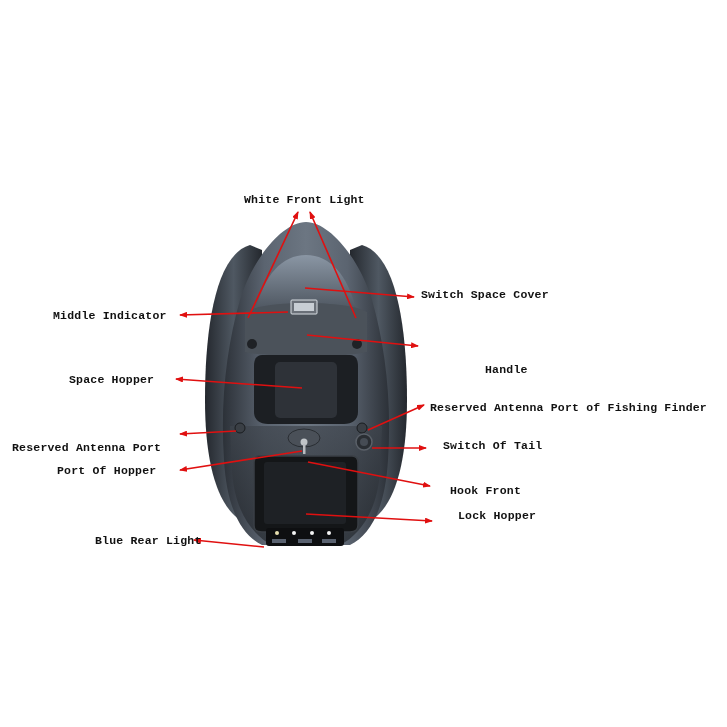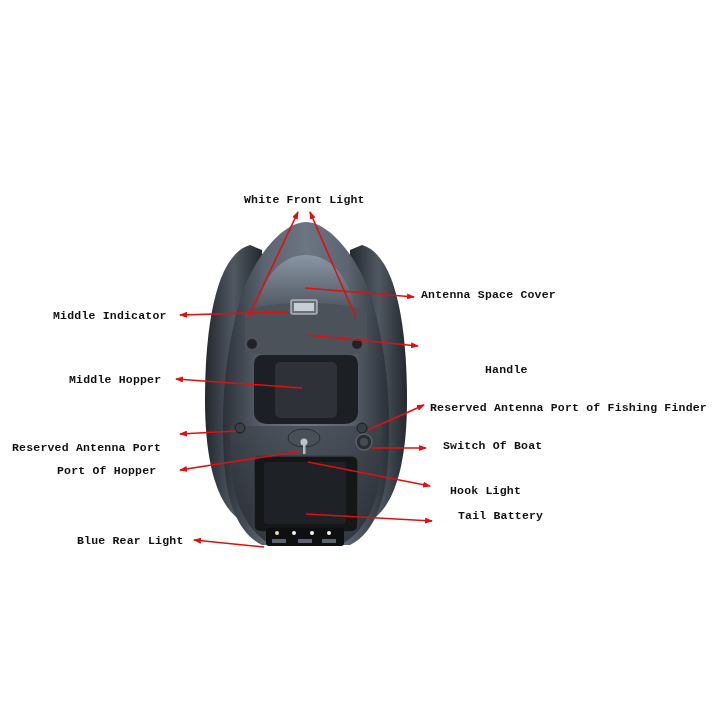--- a/index.html
+++ b/index.html
@@ -112,7 +112,7 @@
 
   <div id="label-layer">
       <div class="label" style="left: 244px; top: 193px;">White Front Light</div>
-      <div class="label" style="left: 421px; top: 288px;">Antenna Space Cover</div>
+      <div class="label" style="left: 421px; top: 288px;">Switch Space Cover</div>
       <div class="label" style="left: 53px; top: 309px;">Middle Indicator</div>
       <div class="label" style="left: 485px; top: 339px; margin-top: 24px;">Handle</div>
       <div class="label" style="left: 69px; top: 373px;">Middle Hopper</div>

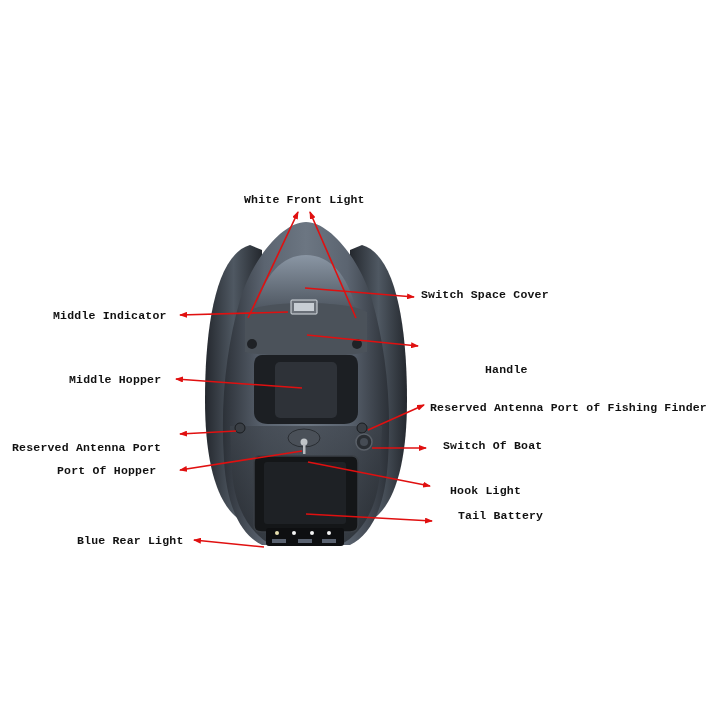--- a/index.html
+++ b/index.html
@@ -115,7 +115,7 @@
       <div class="label" style="left: 421px; top: 288px;">Switch Space Cover</div>
       <div class="label" style="left: 53px; top: 309px;">Middle Indicator</div>
       <div class="label" style="left: 485px; top: 339px; margin-top: 24px;">Handle</div>
-      <div class="label" style="left: 69px; top: 373px;">Middle Hopper</div>
+      <div class="label" style="left: 69px; top: 373px;">Space Hopper</div>
       <div class="label" style="left: 430px; top: 401px;">Reserved Antenna Port of Fishing Finder</div>
       <div class="label" style="left: 12px; top: 425px; margin-top: 16px;">Reserved Antenna Port</div>
       <div class="label" style="left: 443px; top: 439px;">Switch Of Boat</div>

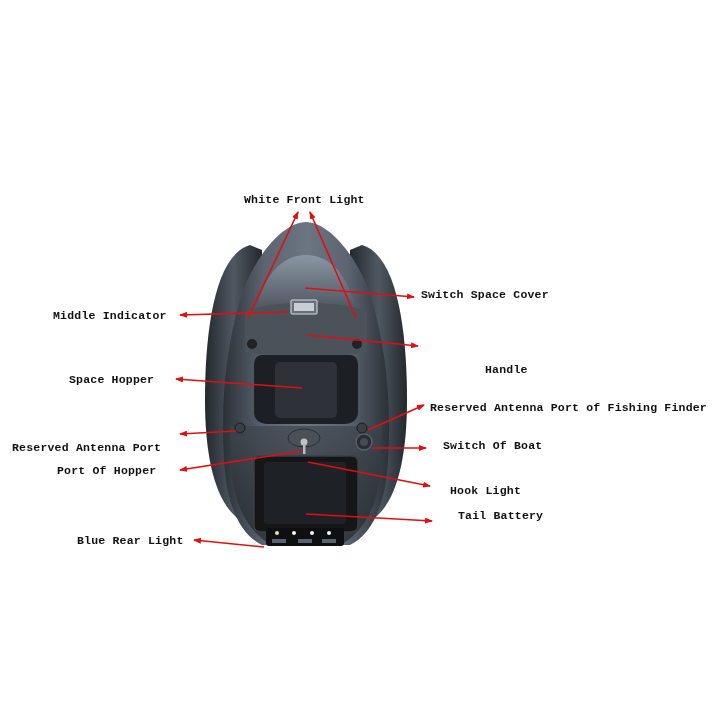--- a/index.html
+++ b/index.html
@@ -118,7 +118,7 @@
       <div class="label" style="left: 69px; top: 373px;">Space Hopper</div>
       <div class="label" style="left: 430px; top: 401px;">Reserved Antenna Port of Fishing Finder</div>
       <div class="label" style="left: 12px; top: 425px; margin-top: 16px;">Reserved Antenna Port</div>
-      <div class="label" style="left: 443px; top: 439px;">Switch Of Boat</div>
+      <div class="label" style="left: 443px; top: 439px;">Switch Of Tail</div>
       <div class="label" style="left: 57px; top: 464px;">Port Of Hopper</div>
       <div class="label" style="left: 450px; top: 484px;">Hook Light</div>
       <div class="label" style="left: 458px; top: 509px;">Tail Battery</div>

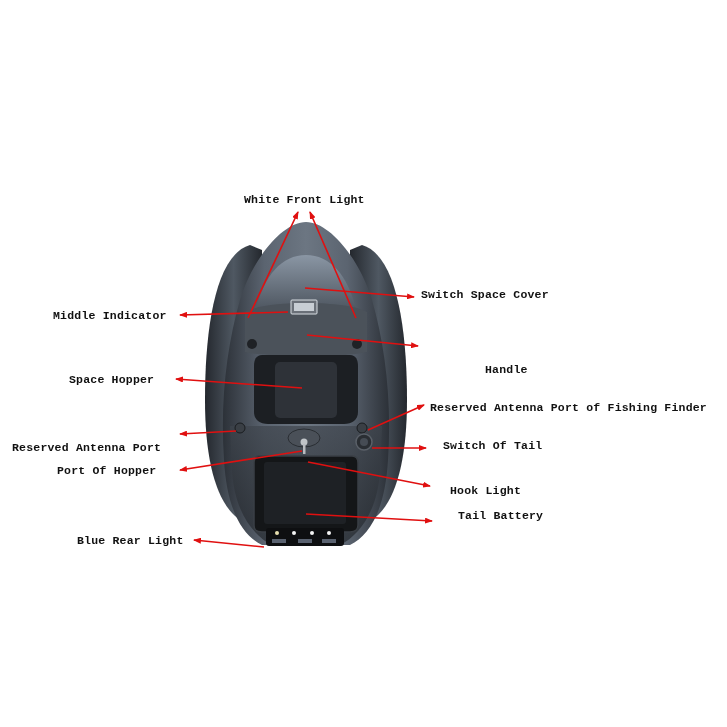--- a/index.html
+++ b/index.html
@@ -120,7 +120,7 @@
       <div class="label" style="left: 12px; top: 425px; margin-top: 16px;">Reserved Antenna Port</div>
       <div class="label" style="left: 443px; top: 439px;">Switch Of Tail</div>
       <div class="label" style="left: 57px; top: 464px;">Port Of Hopper</div>
-      <div class="label" style="left: 450px; top: 484px;">Hook Light</div>
+      <div class="label" style="left: 450px; top: 484px;">Hook Front</div>
       <div class="label" style="left: 458px; top: 509px;">Tail Battery</div>
       <div class="label" style="left: 77px; top: 534px;">Blue Rear Light</div>
     </div>

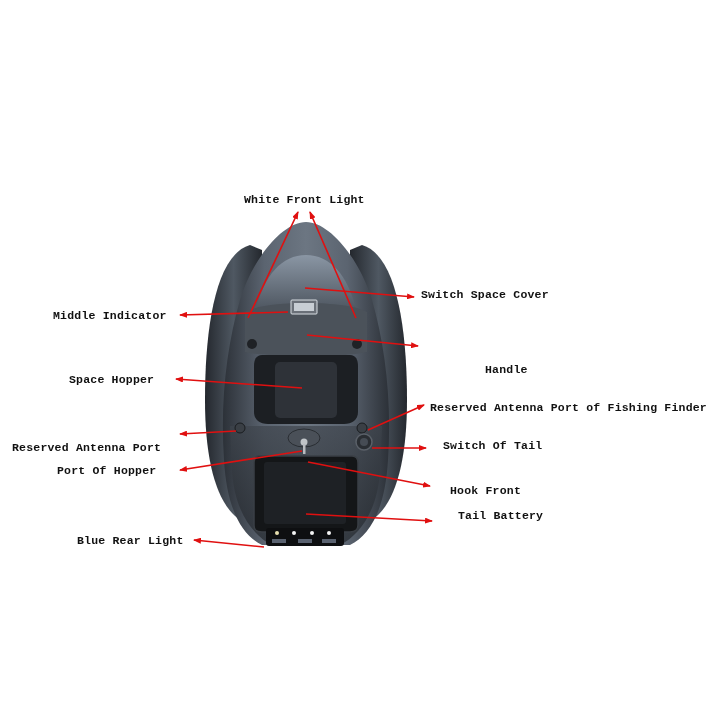--- a/index.html
+++ b/index.html
@@ -121,7 +121,7 @@
       <div class="label" style="left: 443px; top: 439px;">Switch Of Tail</div>
       <div class="label" style="left: 57px; top: 464px;">Port Of Hopper</div>
       <div class="label" style="left: 450px; top: 484px;">Hook Front</div>
-      <div class="label" style="left: 458px; top: 509px;">Tail Battery</div>
+      <div class="label" style="left: 458px; top: 509px;">Lock Hopper</div>
       <div class="label" style="left: 77px; top: 534px;">Blue Rear Light</div>
     </div>
 </div>

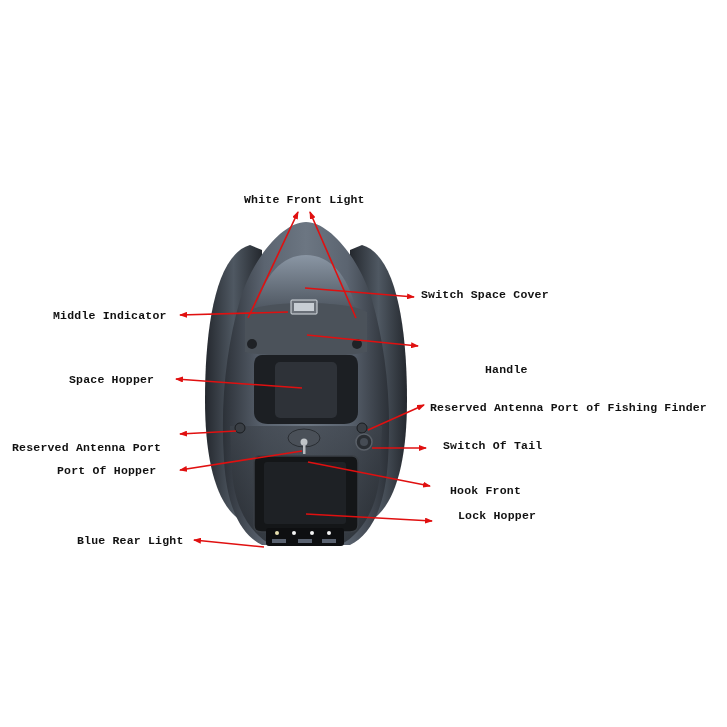--- a/index.html
+++ b/index.html
@@ -122,7 +122,7 @@
       <div class="label" style="left: 57px; top: 464px;">Port Of Hopper</div>
       <div class="label" style="left: 450px; top: 484px;">Hook Front</div>
       <div class="label" style="left: 458px; top: 509px;">Lock Hopper</div>
-      <div class="label" style="left: 77px; top: 534px;">Blue Rear Light</div>
+      <div class="label" style="left: 95px; top: 534px;">Blue Rear Light</div>
     </div>
 </div>
 

